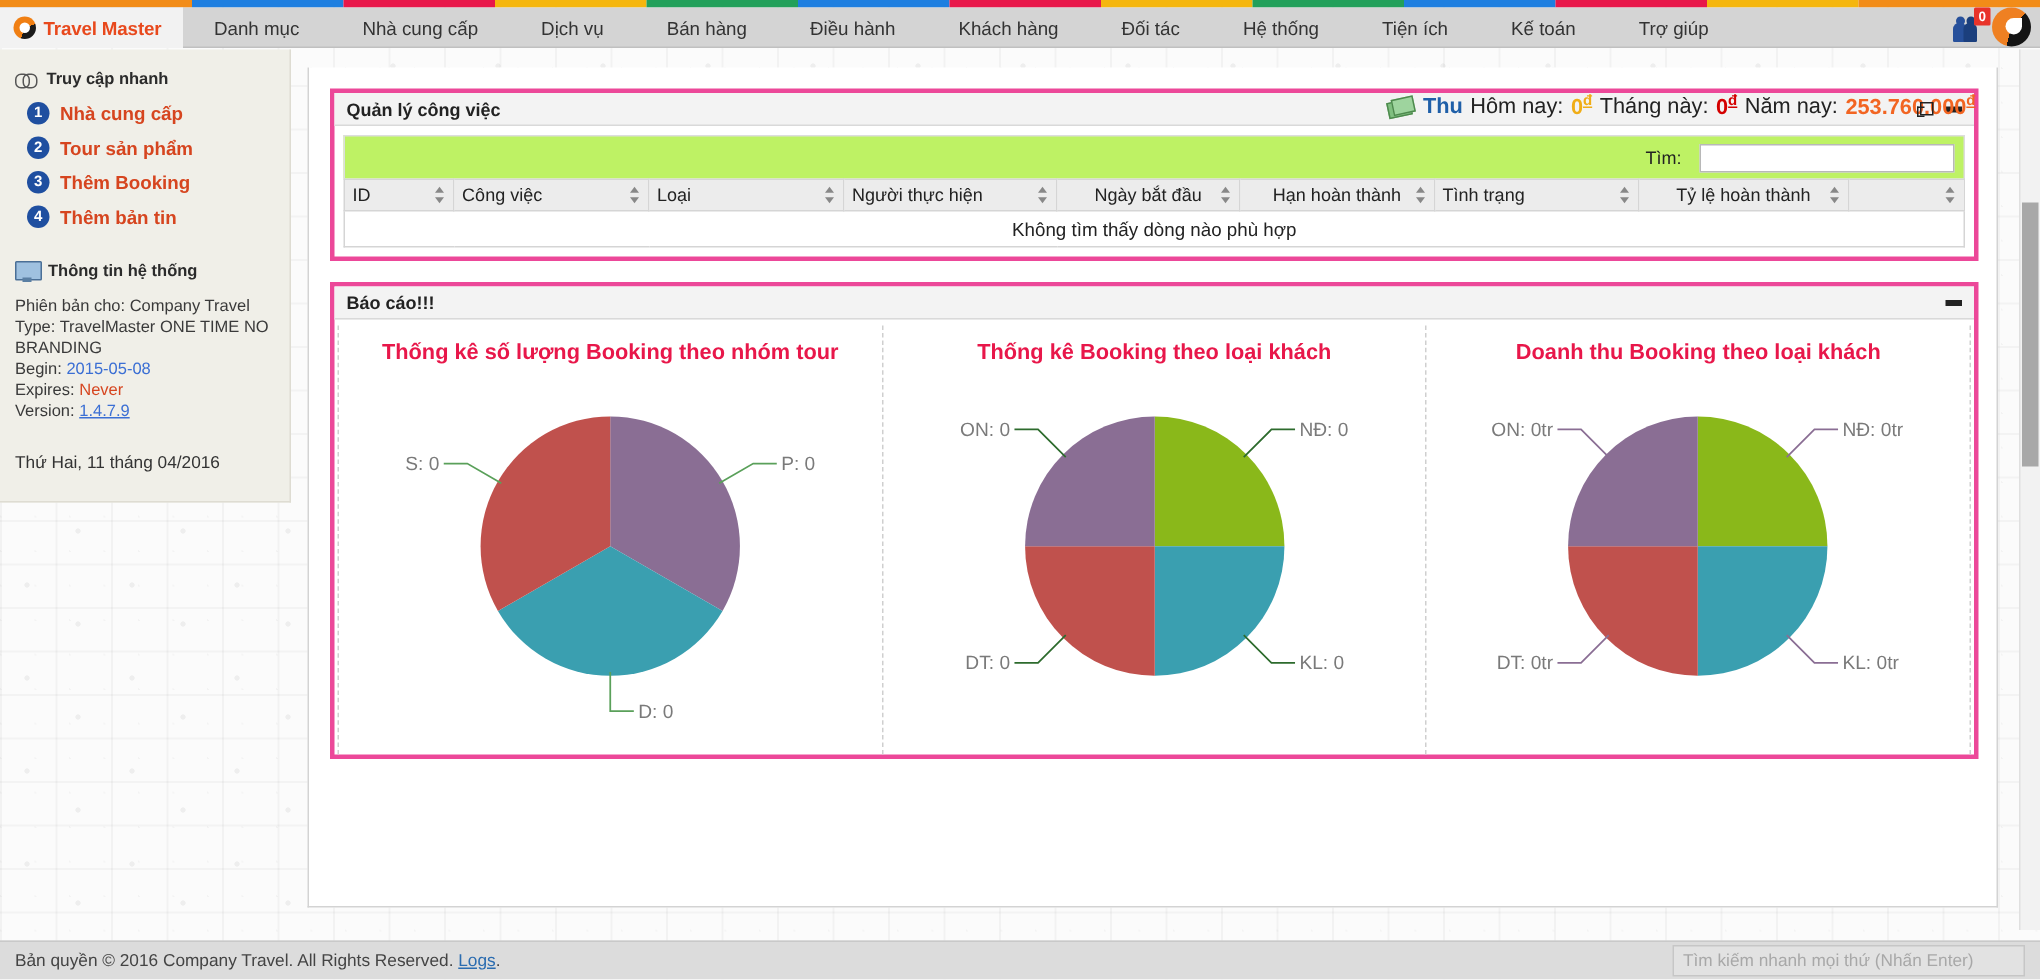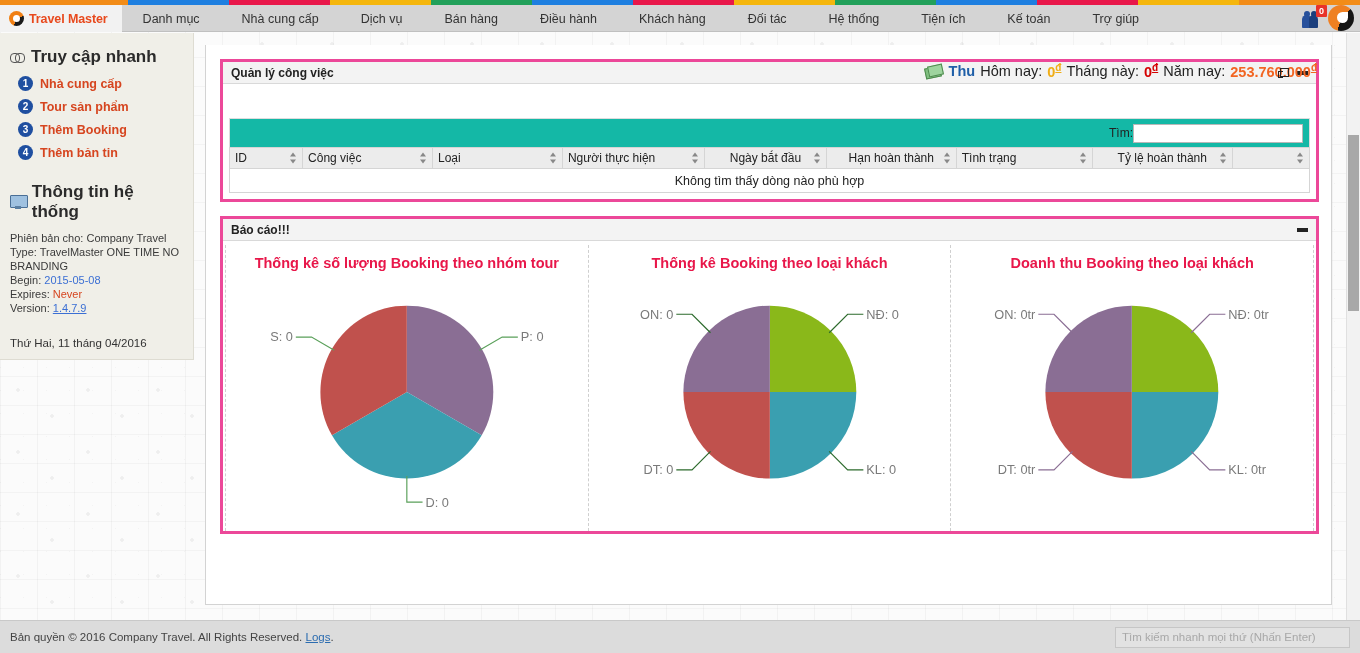--- a/index.html
+++ b/index.html
@@ -121,7 +121,7 @@
   }
   .side-head {
     display: flex; align-items: center; gap: 6px;
-    font-size: 17px; font-weight: bold; color: #2b2b2b;
+    font-size: 11px; font-weight: bold; color: #2b2b2b;
     margin-bottom: 9px;
   }
   .ico-link {

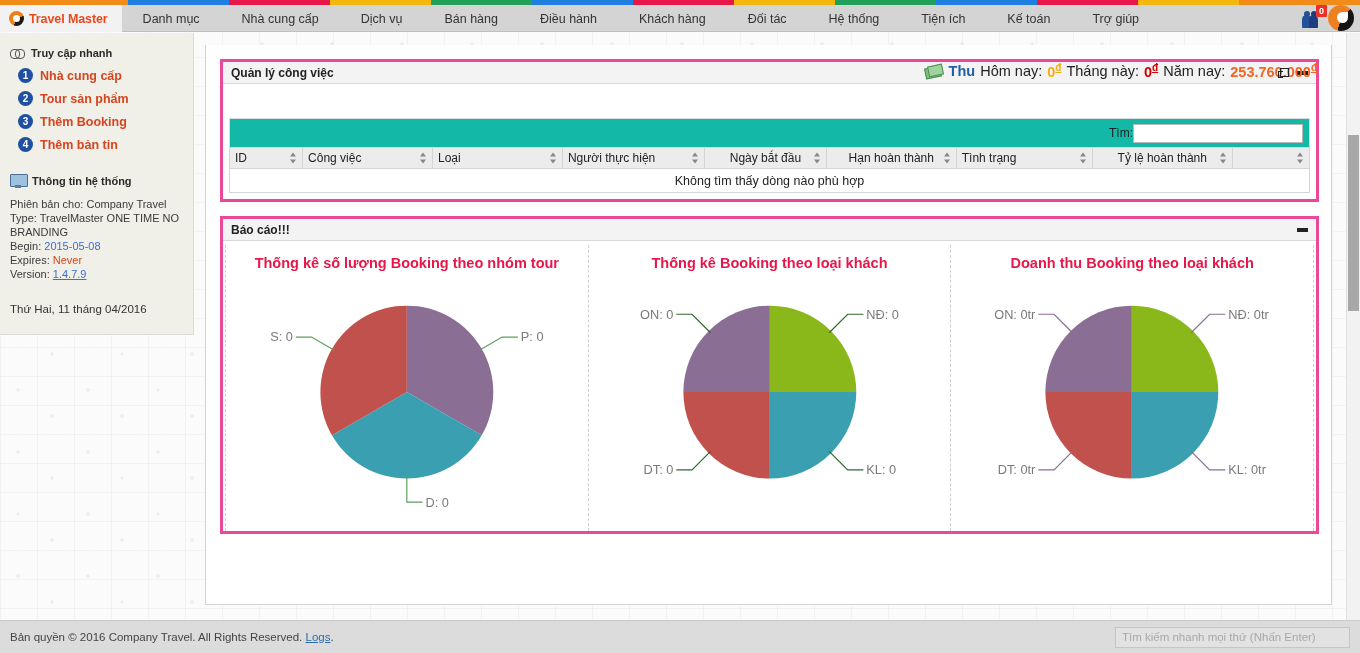--- a/index.html
+++ b/index.html
@@ -249,14 +249,13 @@
 
   
   .tbl-toolbar {
-    background: #14b8a6;
+    background: #bef264;
     border:1px solid #ddd;
     border-bottom:none;
     height: 29px;
     display:flex; align-items:center; justify-content:flex-end;
     padding: 0 6px;
-    gap: 0;
-    margin-top: 28px;
+    gap: 12px;
   }
   .tbl-toolbar label { font-size:12px; color:#222; }
   .search-box {

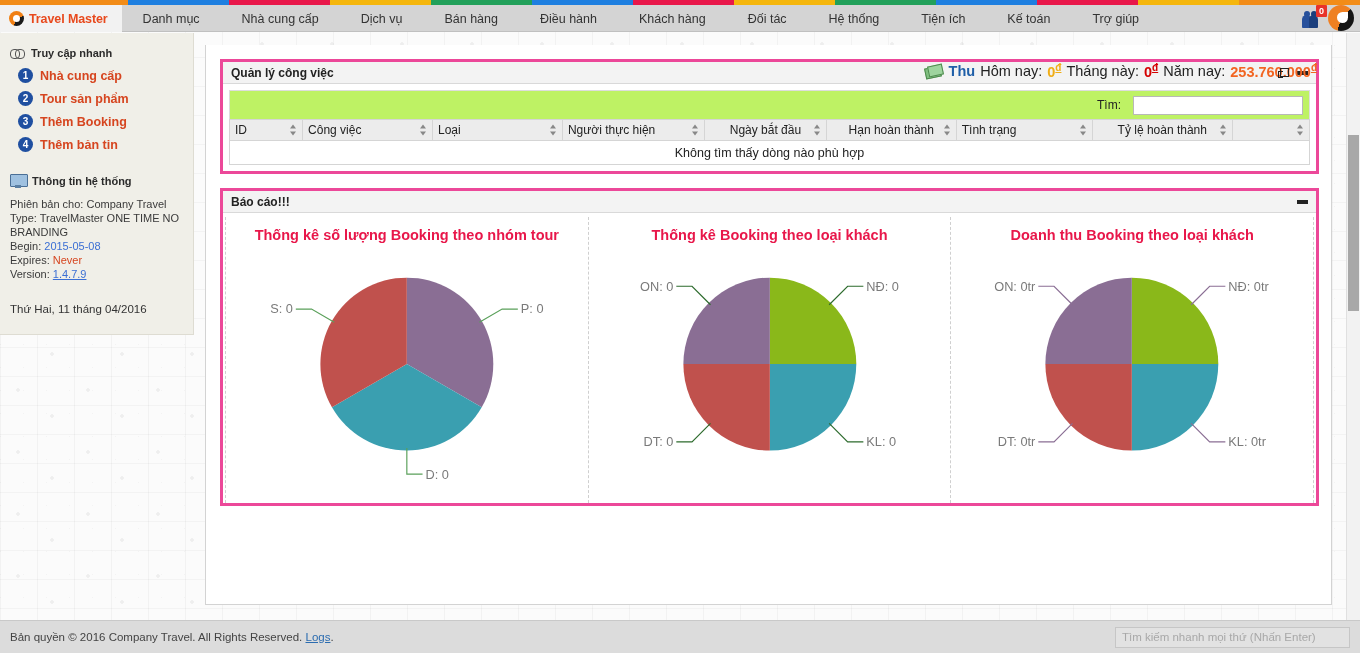--- a/index.html
+++ b/index.html
@@ -323,7 +323,7 @@
   
   #footer {
     position:absolute; left:0; bottom:0;
-    width: 1360px; height: 33px;
+    width: 1360px; height: 26px;
     background:#dcdcdc;
     border-top:1px solid #c9c9c9;
     display:flex; align-items:center;

